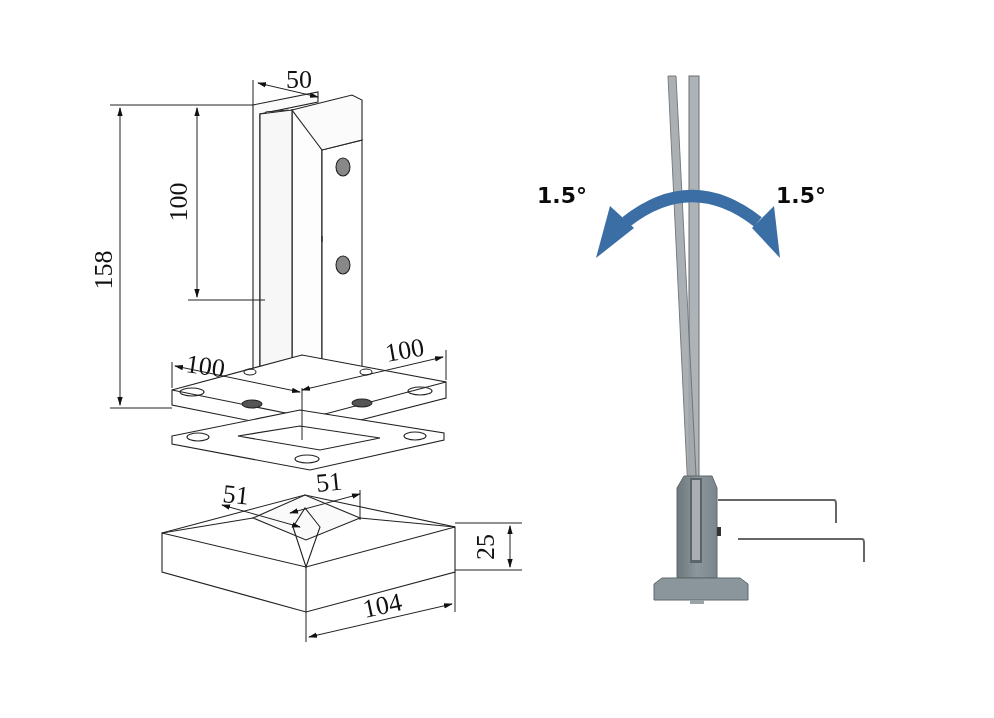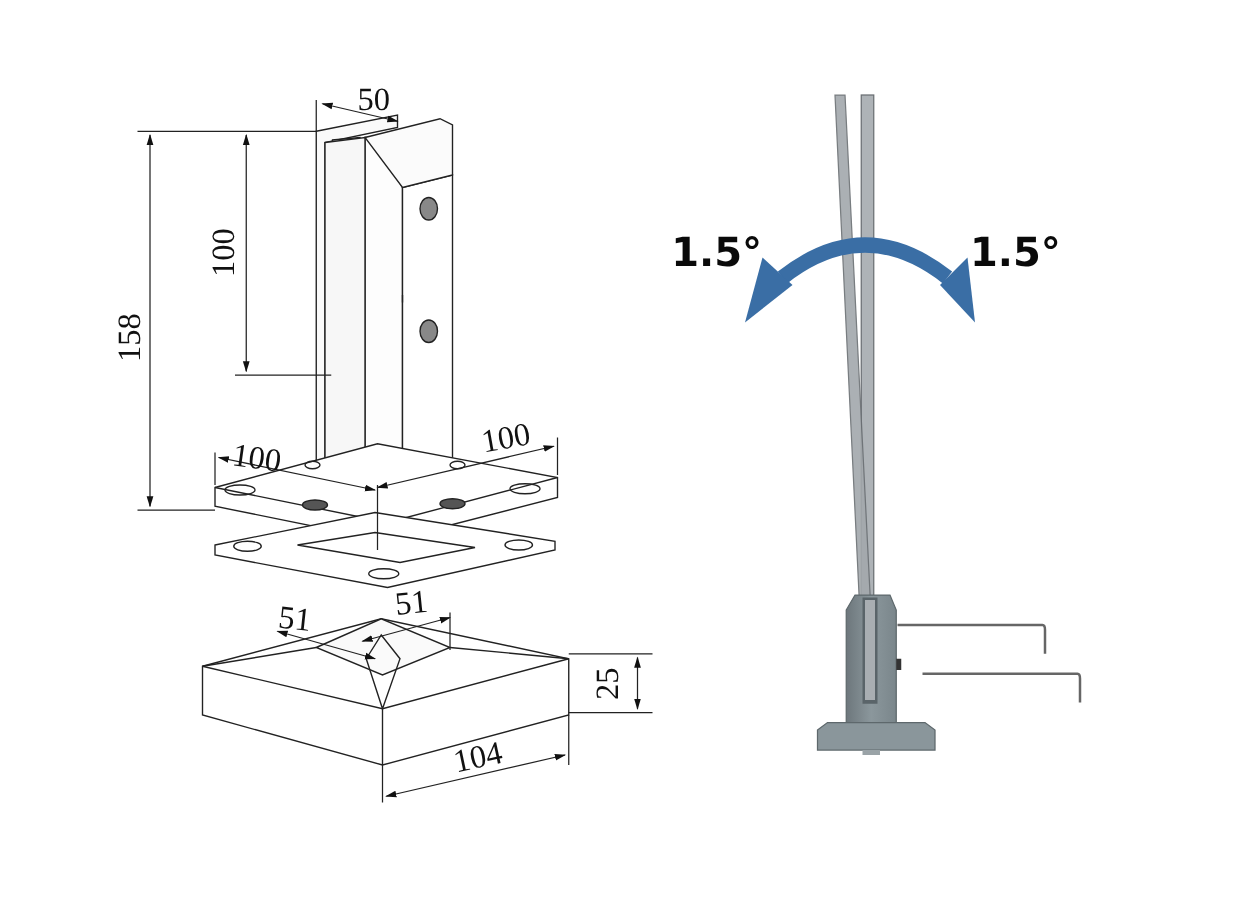--- a/index.html
+++ b/index.html
@@ -8,7 +8,7 @@
     .canvas { position: absolute; left: 0; top: 0; width: 994px; height: 718px; }
     .dim-label { font-family: "Liberation Serif", serif; font-size: 26px; fill: #111; }
     .angle-label { position: absolute; font-family: "DejaVu Sans", sans-serif;
-                   font-weight: bold; font-size: 32px; color: #0a0a0a; }
+                   font-weight: bold; font-size: 22px; color: #0a0a0a; }
     svg text { font-family: "Liberation Serif", serif; }
   </style>
 </head>

